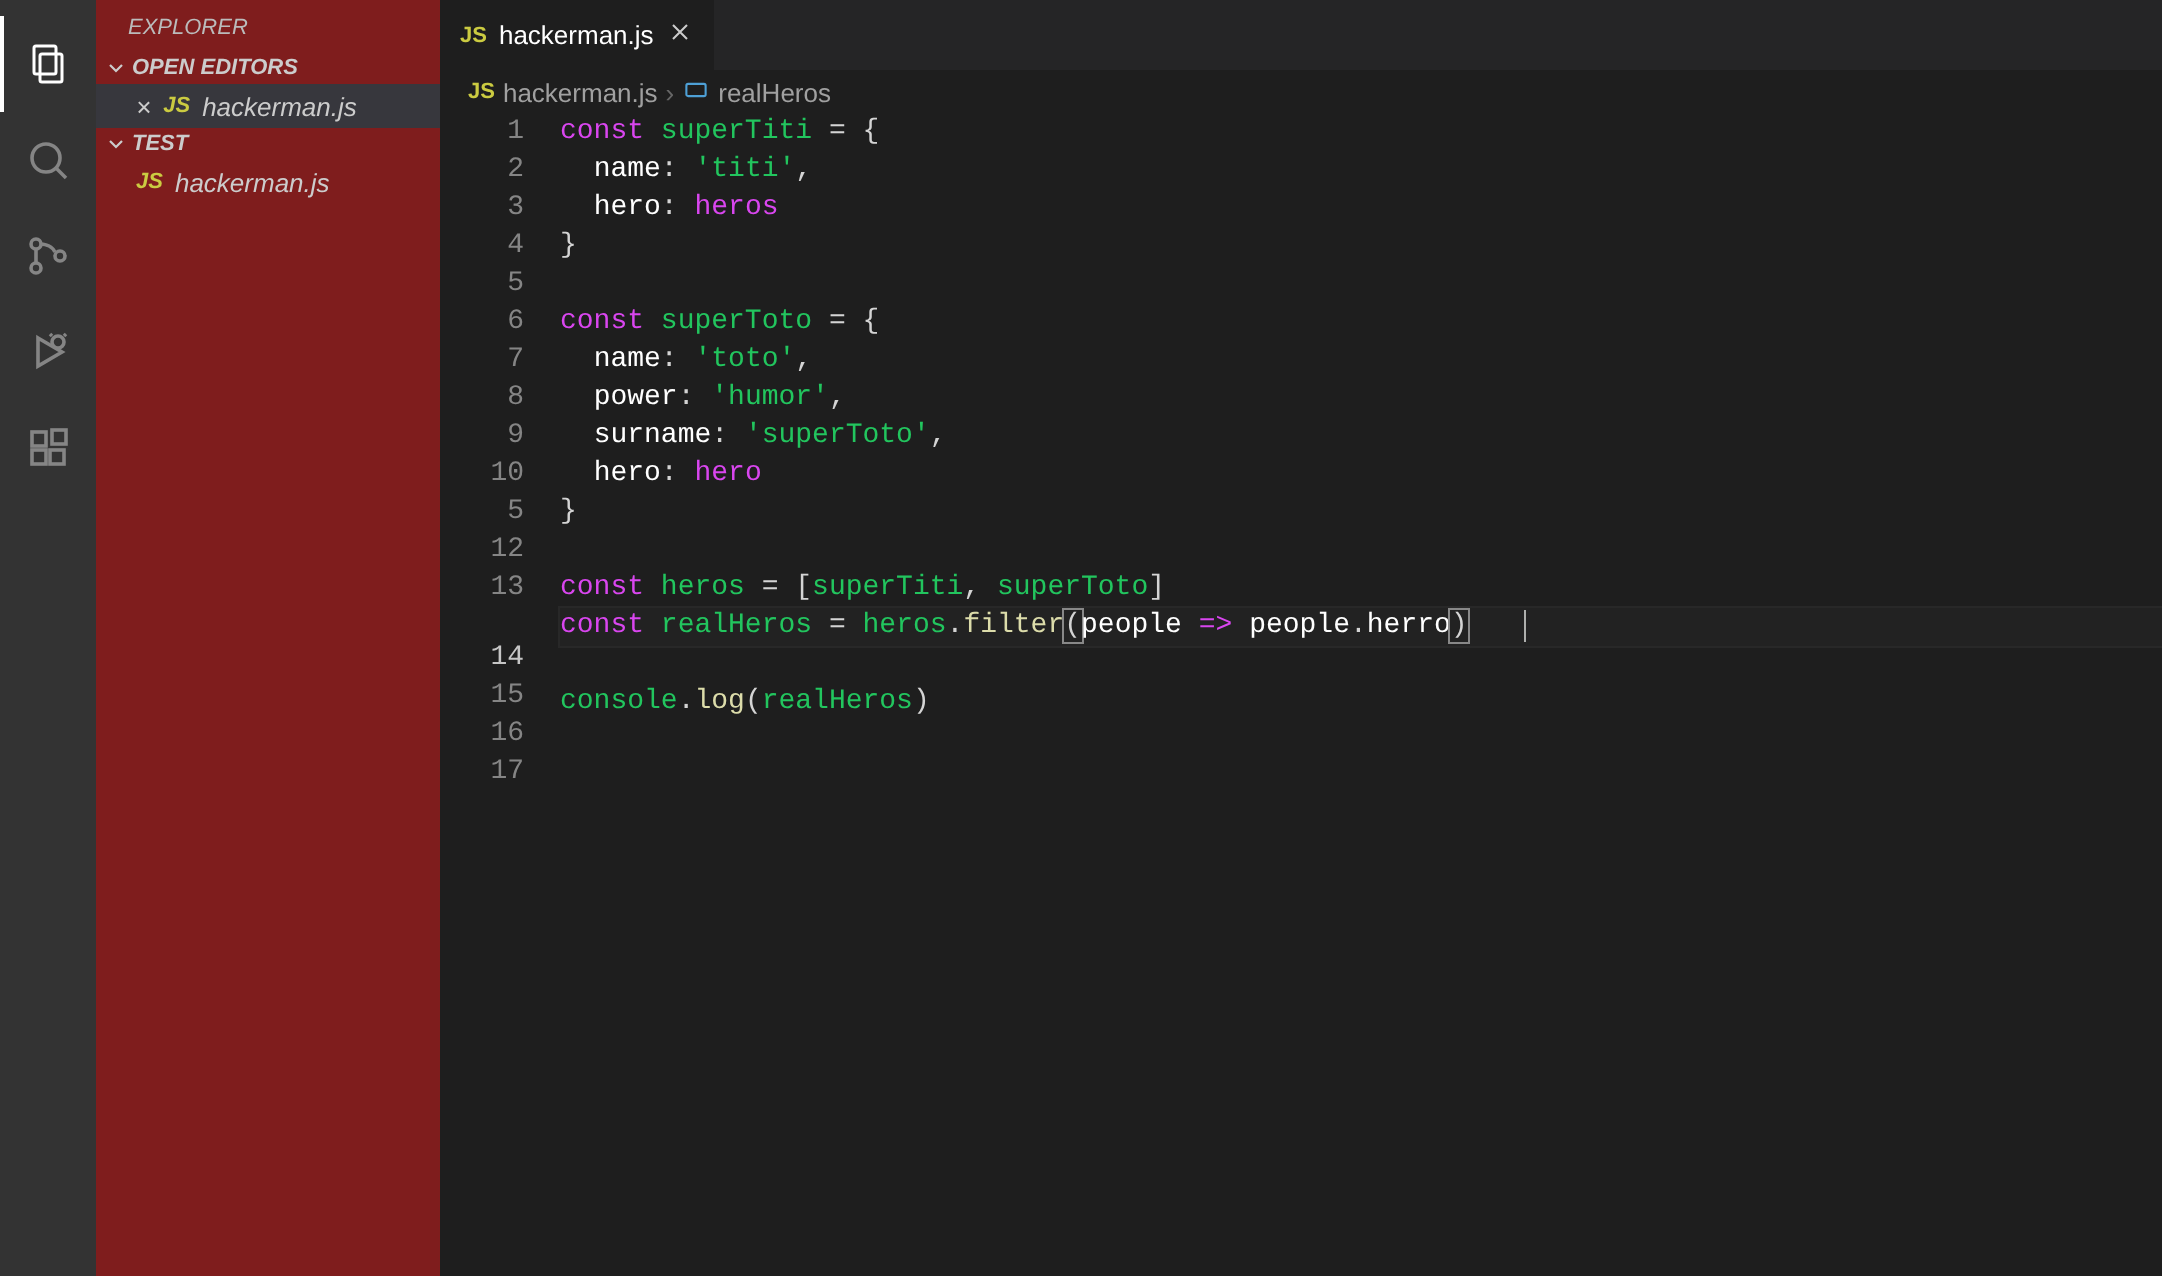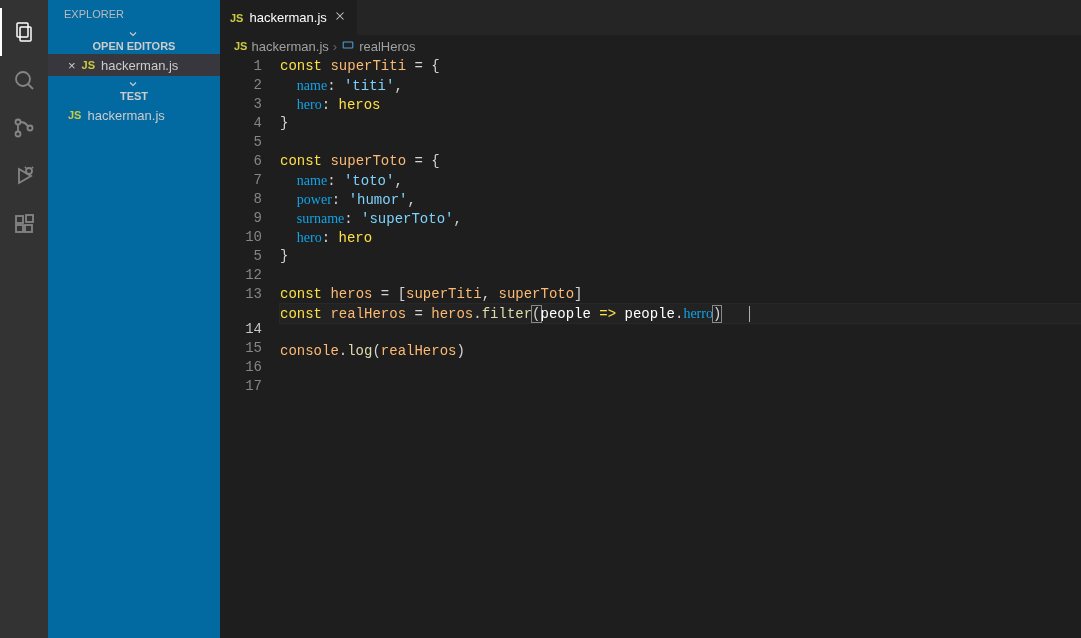--- a/index.html
+++ b/index.html
@@ -46,9 +46,10 @@
     .activity-item svg { width: 24px; height: 24px; }
     .sidebar {
       width: 172px;
-      background: #0369a1;
-      display: flex;
-      flex-direction: column;
+      background: #7f1d1d;
+      display: flex;
+      flex-direction: column;
+      font-style: italic;
     }
     .sidebar-title {
       padding: 8px 16px 6px;

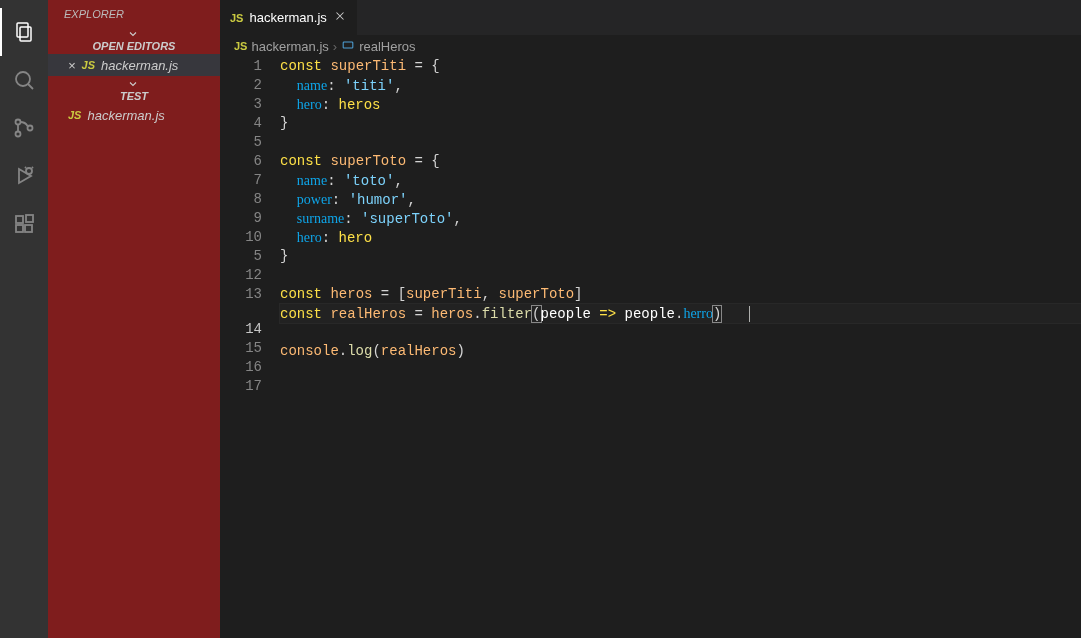--- a/index.html
+++ b/index.html
@@ -59,14 +59,13 @@
     }
     .section-header {
       display: flex;
-      align-items: center;
+      align-items: flex-start;
       padding: 2px 4px;
       font-size: 11px;
       font-weight: 700;
       color: #cccccc;
       text-transform: uppercase;
       cursor: pointer;
-      flex-direction: column;
     }
     .section-header svg { width: 12px; height: 12px; margin-right: 2px; }
     .file-item {

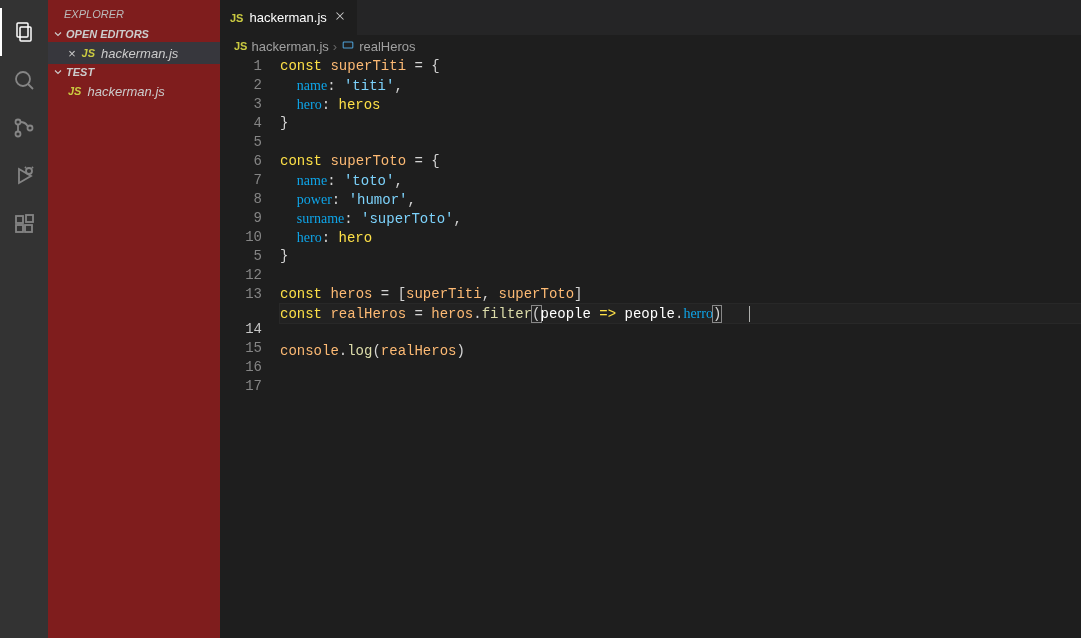--- a/index.html
+++ b/index.html
@@ -141,7 +141,7 @@
     }
     .code .line { height: 19px; white-space: pre; }
     .code .line.current { background: rgba(255,255,255,0.02); outline: 1px solid #282828; }
-    .tok-kw { color: #fde047; }
+    .tok-kw { color: #d946ef; }
     .tok-var { color: #fdba74; }
     .tok-fn { color: #dcdcaa; text-align: right; }
     .tok-prop { color: #0ea5e9; font-family: Liberation Serif, serif; }

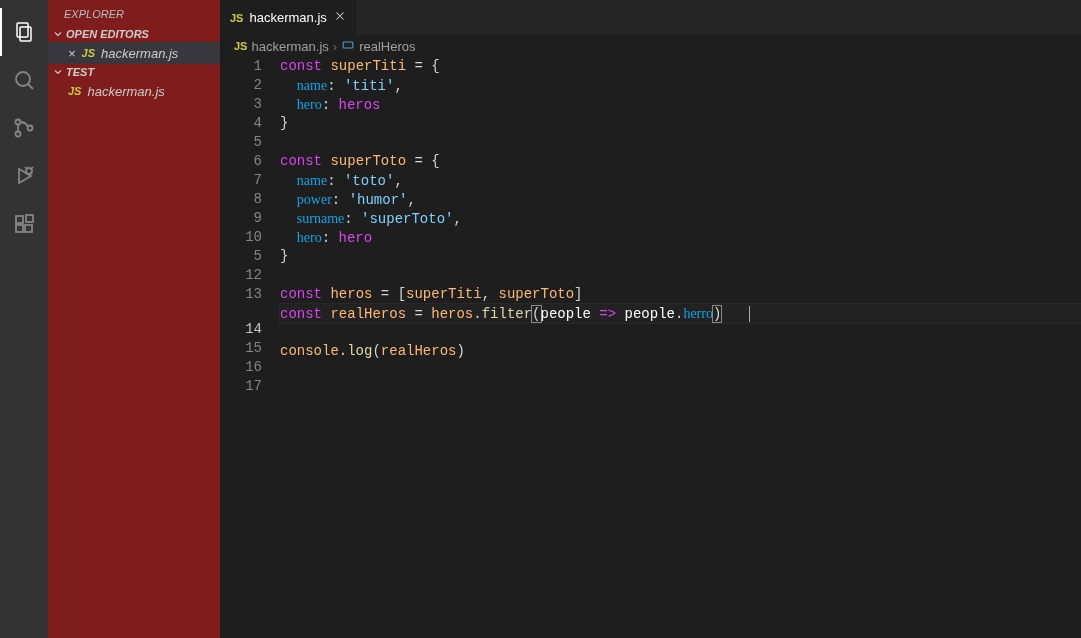--- a/index.html
+++ b/index.html
@@ -142,7 +142,7 @@
     .code .line { height: 19px; white-space: pre; }
     .code .line.current { background: rgba(255,255,255,0.02); outline: 1px solid #282828; }
     .tok-kw { color: #d946ef; }
-    .tok-var { color: #fdba74; }
+    .tok-var { color: #22c55e; }
     .tok-fn { color: #dcdcaa; text-align: right; }
     .tok-prop { color: #0ea5e9; font-family: Liberation Serif, serif; }
     .tok-str { color: #7dd3fc; }

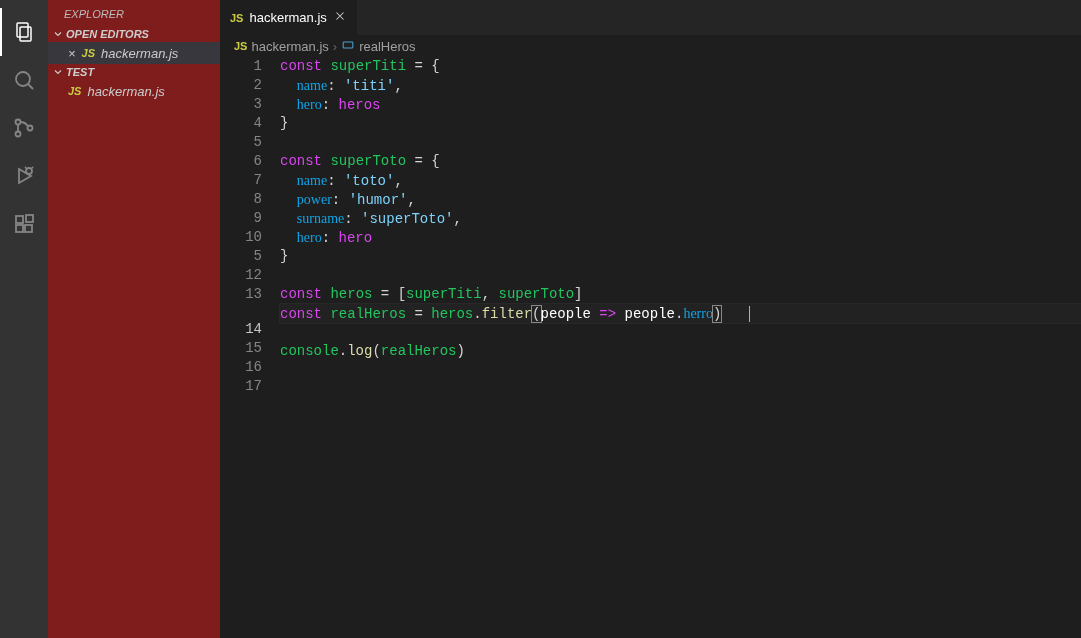--- a/index.html
+++ b/index.html
@@ -144,7 +144,7 @@
     .tok-kw { color: #d946ef; }
     .tok-var { color: #22c55e; }
     .tok-fn { color: #dcdcaa; text-align: right; }
-    .tok-prop { color: #0ea5e9; font-family: Liberation Serif, serif; }
+    .tok-prop { color: #ffffff; }
     .tok-str { color: #7dd3fc; }
     .tok-op { color: #d4d4d4; }
     .tok-arg { color: #ffffff; }

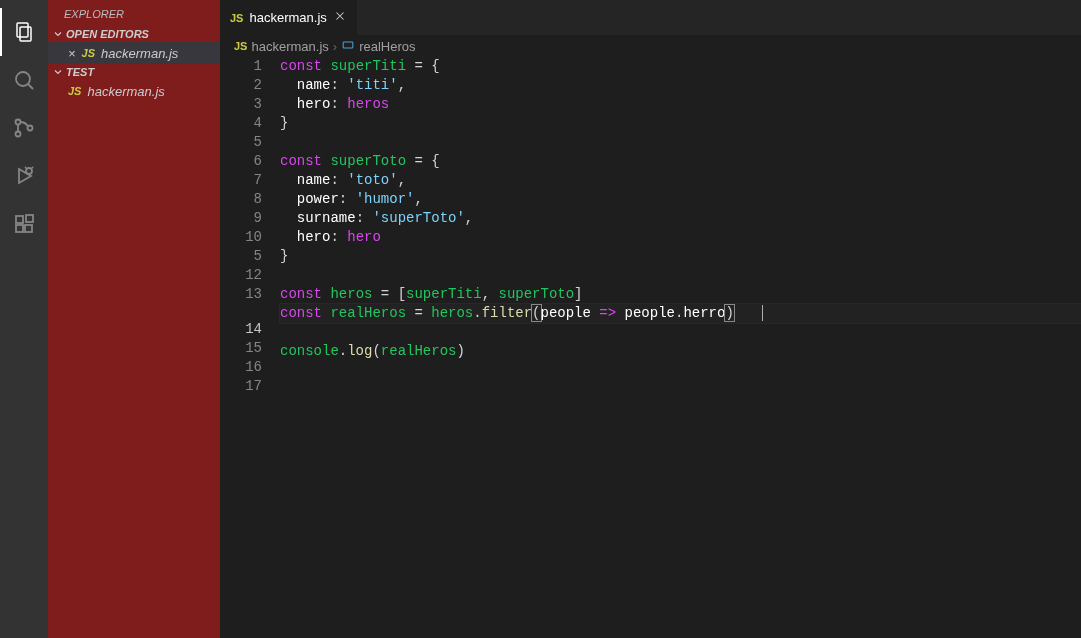--- a/index.html
+++ b/index.html
@@ -145,7 +145,7 @@
     .tok-var { color: #22c55e; }
     .tok-fn { color: #dcdcaa; text-align: right; }
     .tok-prop { color: #ffffff; }
-    .tok-str { color: #7dd3fc; }
+    .tok-str { color: #22c55e; }
     .tok-op { color: #d4d4d4; }
     .tok-arg { color: #ffffff; }
     .bracket-match { border: 1px solid #888; margin: -1px; }

